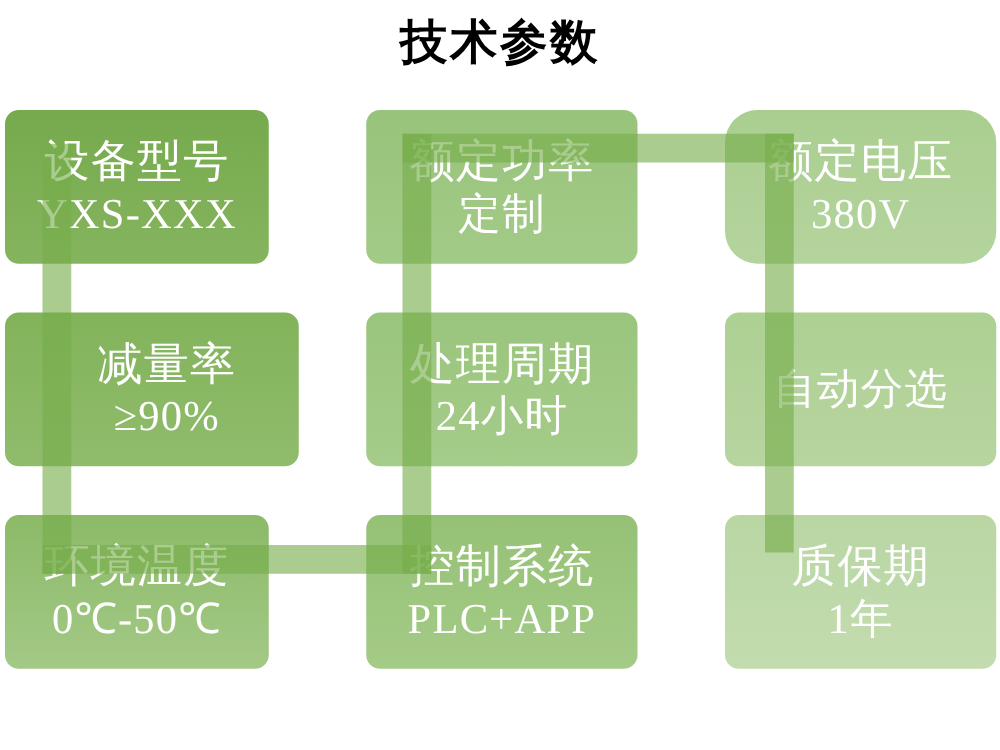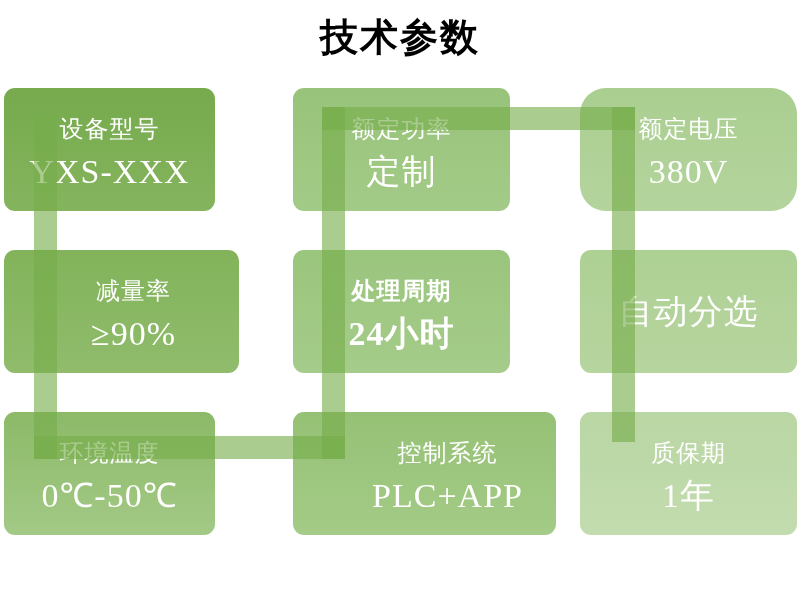--- a/index.html
+++ b/index.html
@@ -10,7 +10,7 @@
   .slide-title{position:absolute;top:14px;left:0;width:800px;margin:0;
     text-align:center;font-size:38px;line-height:46px;font-weight:600;
     color:#000000;letter-spacing:2px;
-    font-family:Liberation Serif, serif;}
+    font-family:Liberation Mono, monospace;}
 
   .param-box{position:absolute;width:211px;height:123px;border-radius:11px;
     display:flex;flex-direction:column;justify-content:center;align-items:center;

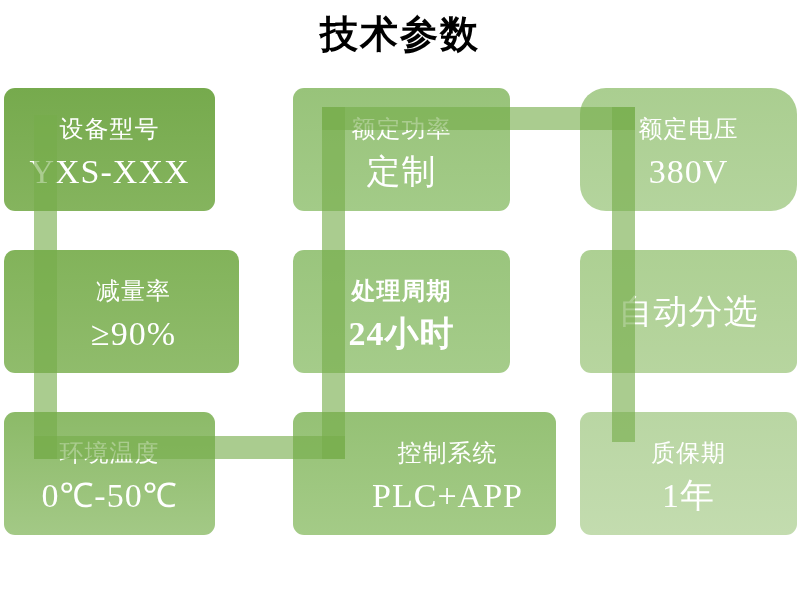--- a/index.html
+++ b/index.html
@@ -15,7 +15,7 @@
   .param-box{position:absolute;width:211px;height:123px;border-radius:11px;
     display:flex;flex-direction:column;justify-content:center;align-items:center;
     gap:12px;z-index:1;}
-  .param-box .p-label{color:#ffffff;font-size:24px;line-height:32px;
+  .param-box .p-label{color:#ffffff;font-size:36px;line-height:32px;
     font-family:"Liberation Serif", serif;letter-spacing:1px;white-space:nowrap;}
   .param-box .p-value{color:#ffffff;font-size:34px;line-height:30px;
     font-family:"Liberation Serif", serif;letter-spacing:1px;white-space:nowrap;}

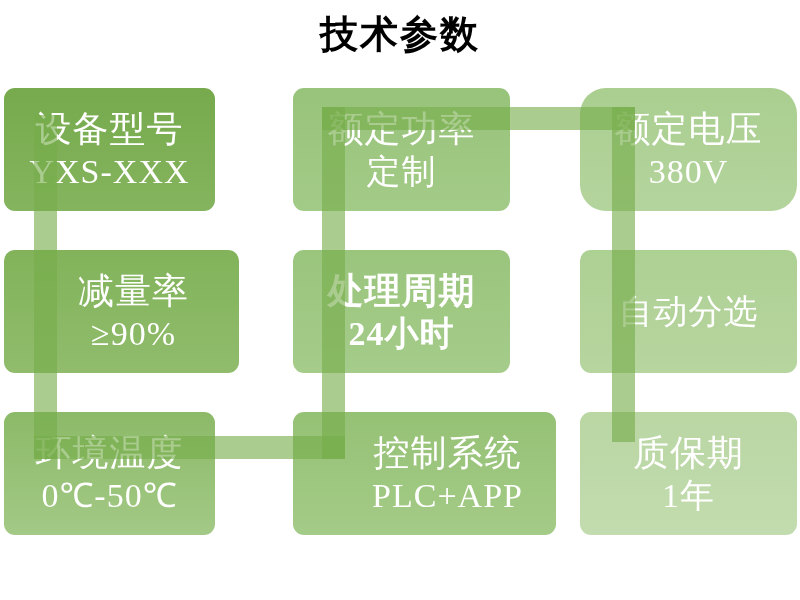--- a/index.html
+++ b/index.html
@@ -25,7 +25,7 @@
   .pos-1{left:293px;top:88px;width:217px;}
   .pos-2{left:580px;top:88px;width:217px;border-radius:26px;}
   .pos-3{left:4px;  top:250px;}
-  .pos-4{left:293px;top:250px;width:217px;font-weight:bold;}
+  .pos-4{left:293px;top:250px;width:217px;}
   .pos-5{left:580px;top:250px;width:217px;}
   .pos-6{left:4px;  top:412px;}
   .pos-7{left:293px;top:412px;width:217px;}

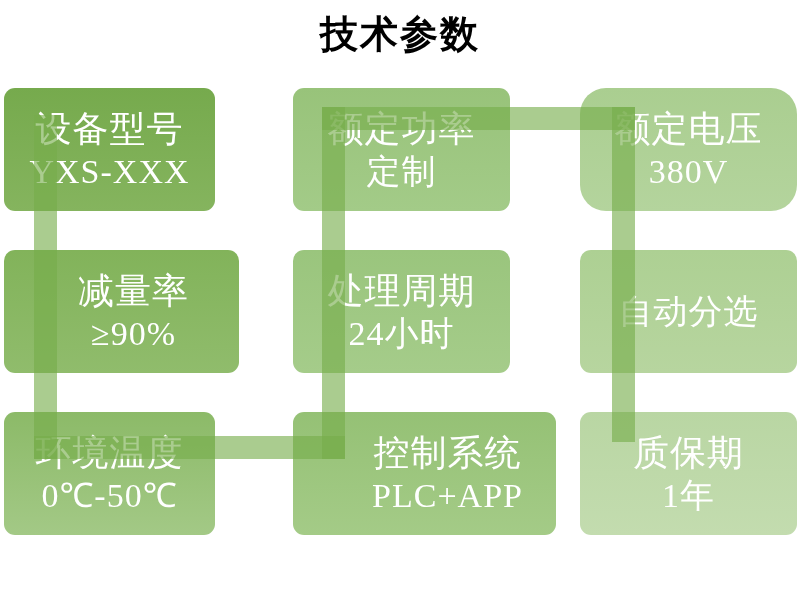--- a/index.html
+++ b/index.html
@@ -105,7 +105,7 @@
       </div>
     </div>
 
-    <div class="param-box pos-7" style="background: linear-gradient(rgb(149, 193, 117), rgb(164, 203, 135)); padding-left: 46px;">
+    <div class="param-box pos-7" style="background: linear-gradient(rgb(149, 193, 117), rgb(164, 203, 135));">
       <div class="box-text">
         <span class="p-label">控制系统</span>
         <span class="p-value">PLC+APP</span>

